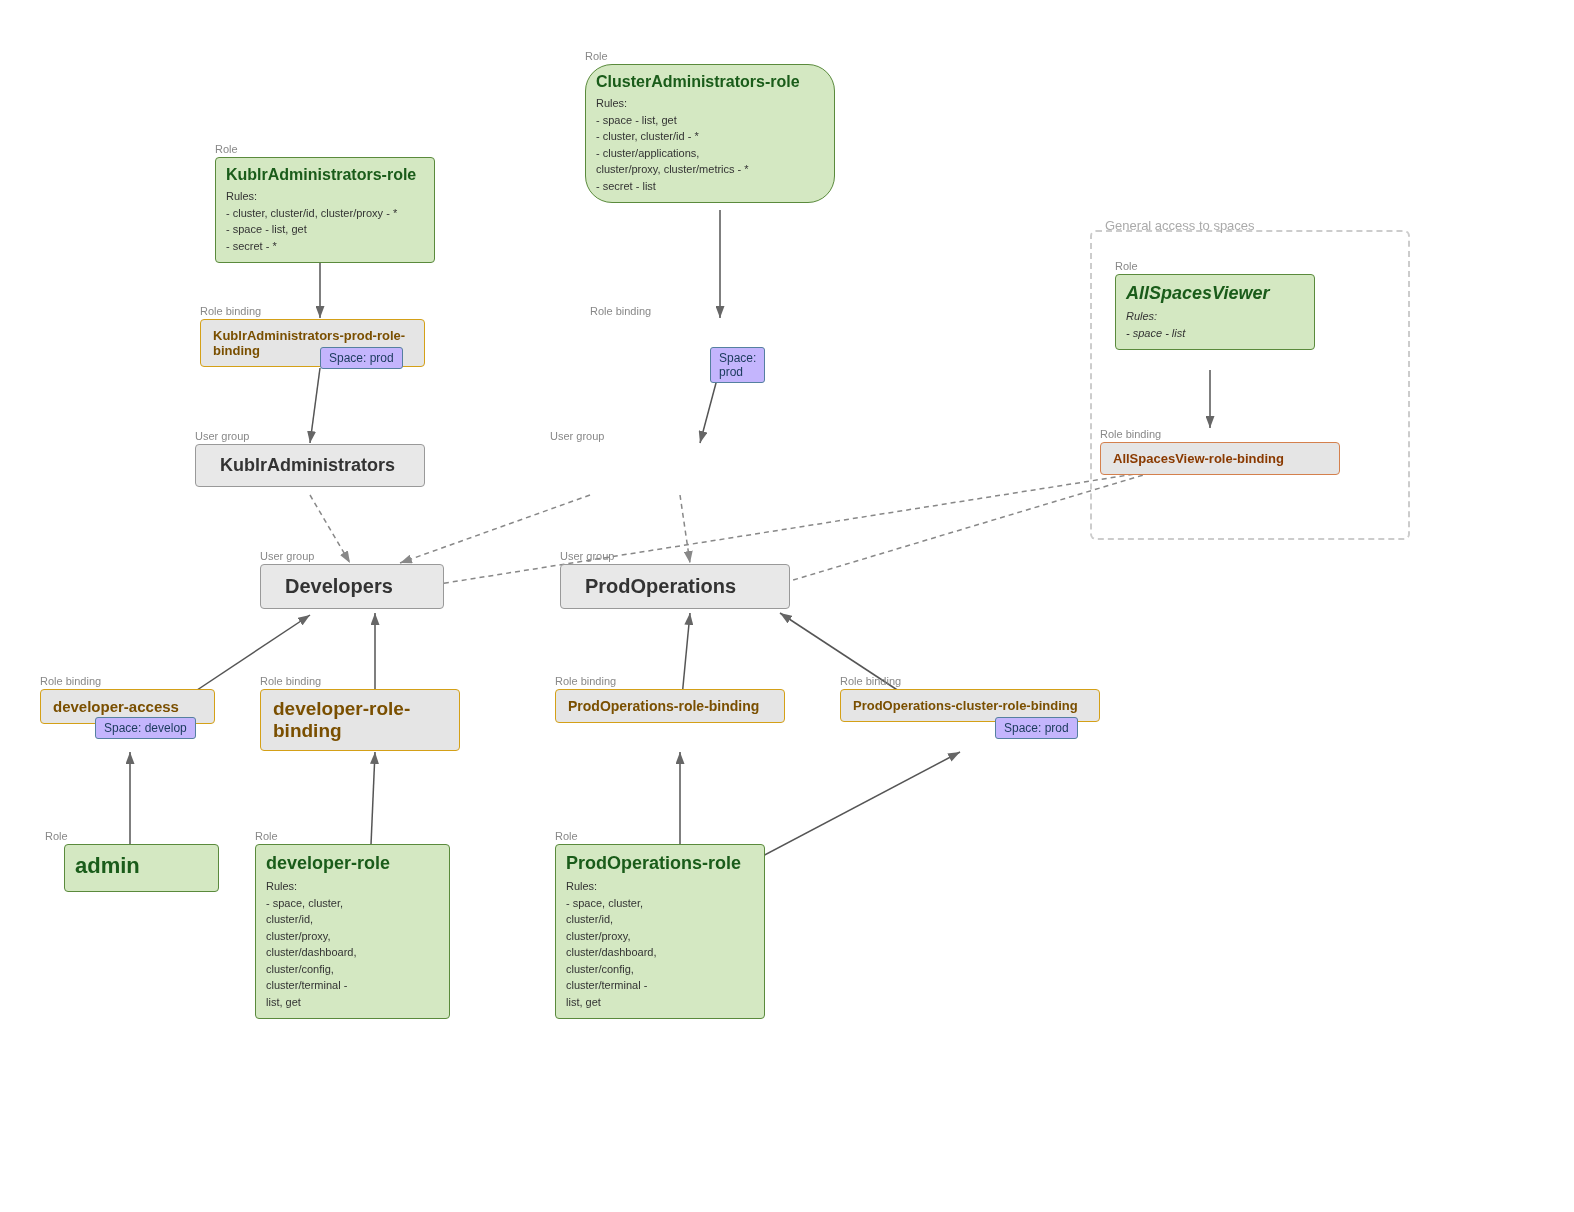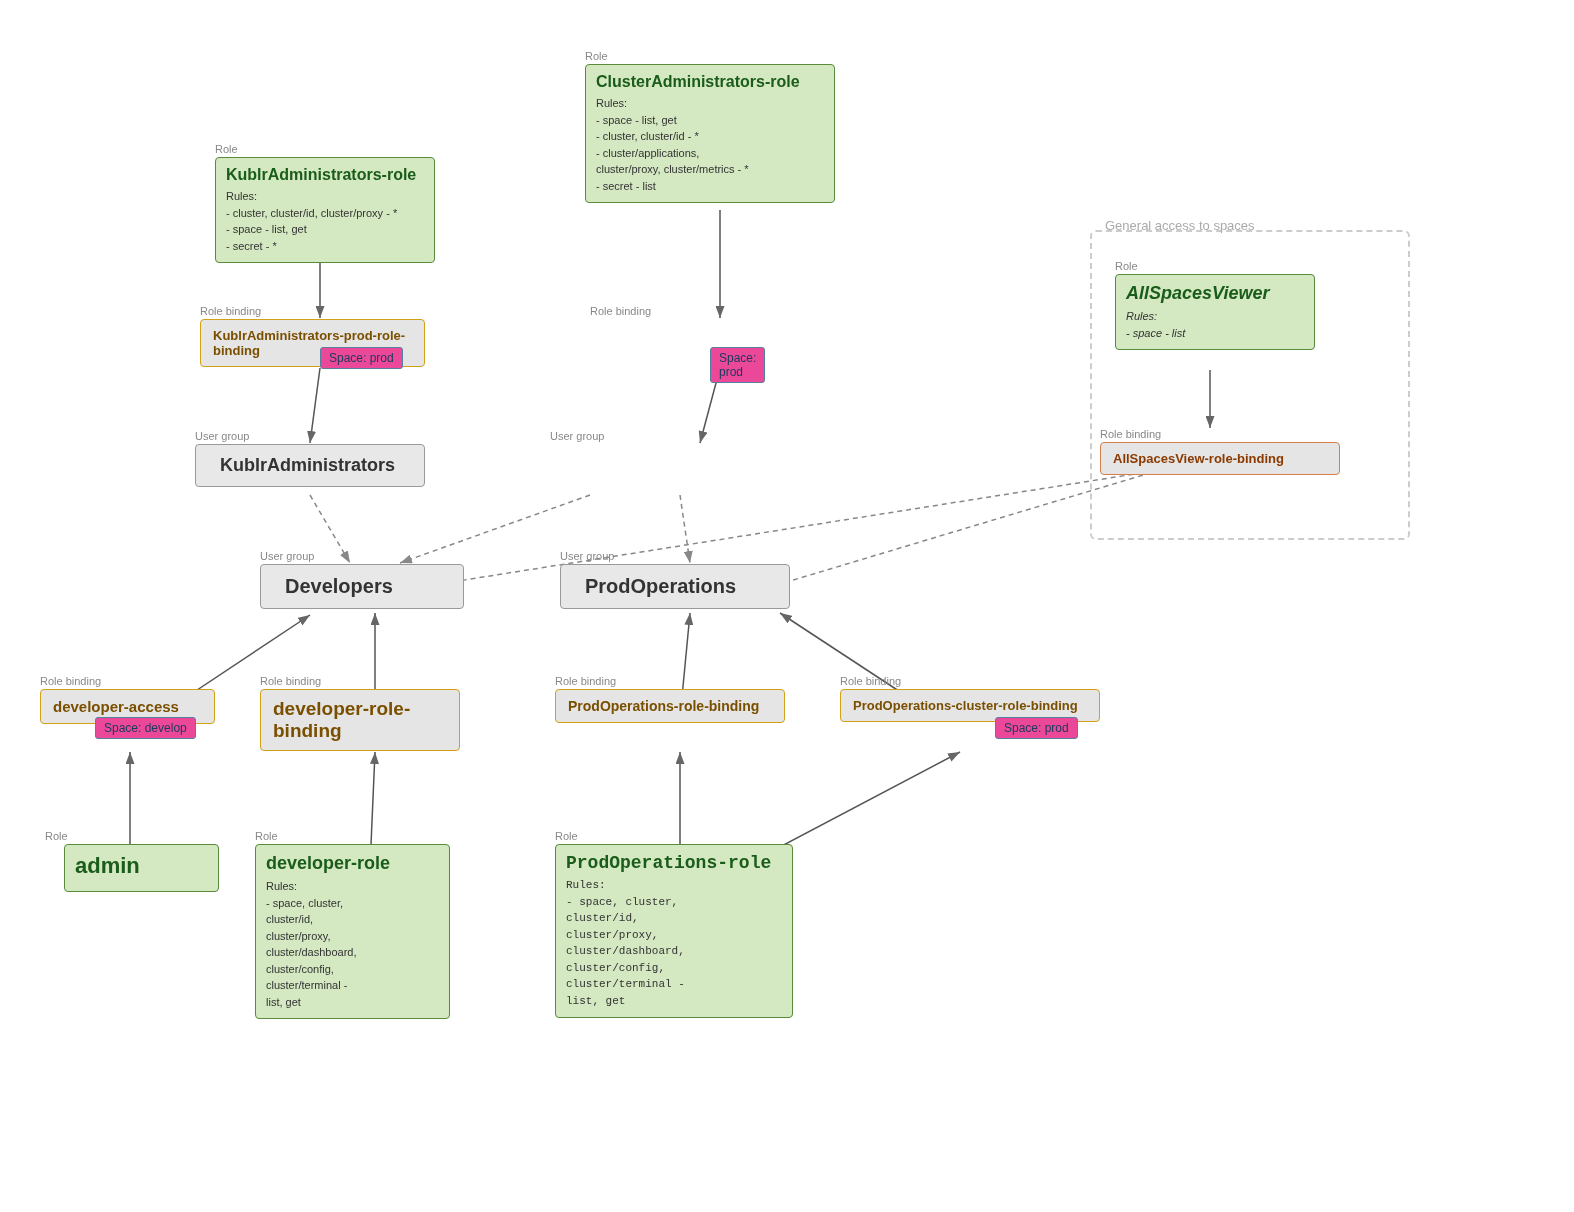--- a/index.html
+++ b/index.html
@@ -168,7 +168,7 @@
 
   <div class="node" style="left:585px; top:50px;">
     <div class="node-label">Role</div>
-    <div class="role-box" style="width:250px;">
+    <div class="role-box" style="width:250px;border-radius:27px;">
       <div class="title">ClusterAdministrators-role</div>
       <div class="rules" style="white-space:pre-line;">Rules:
 - space - list, get

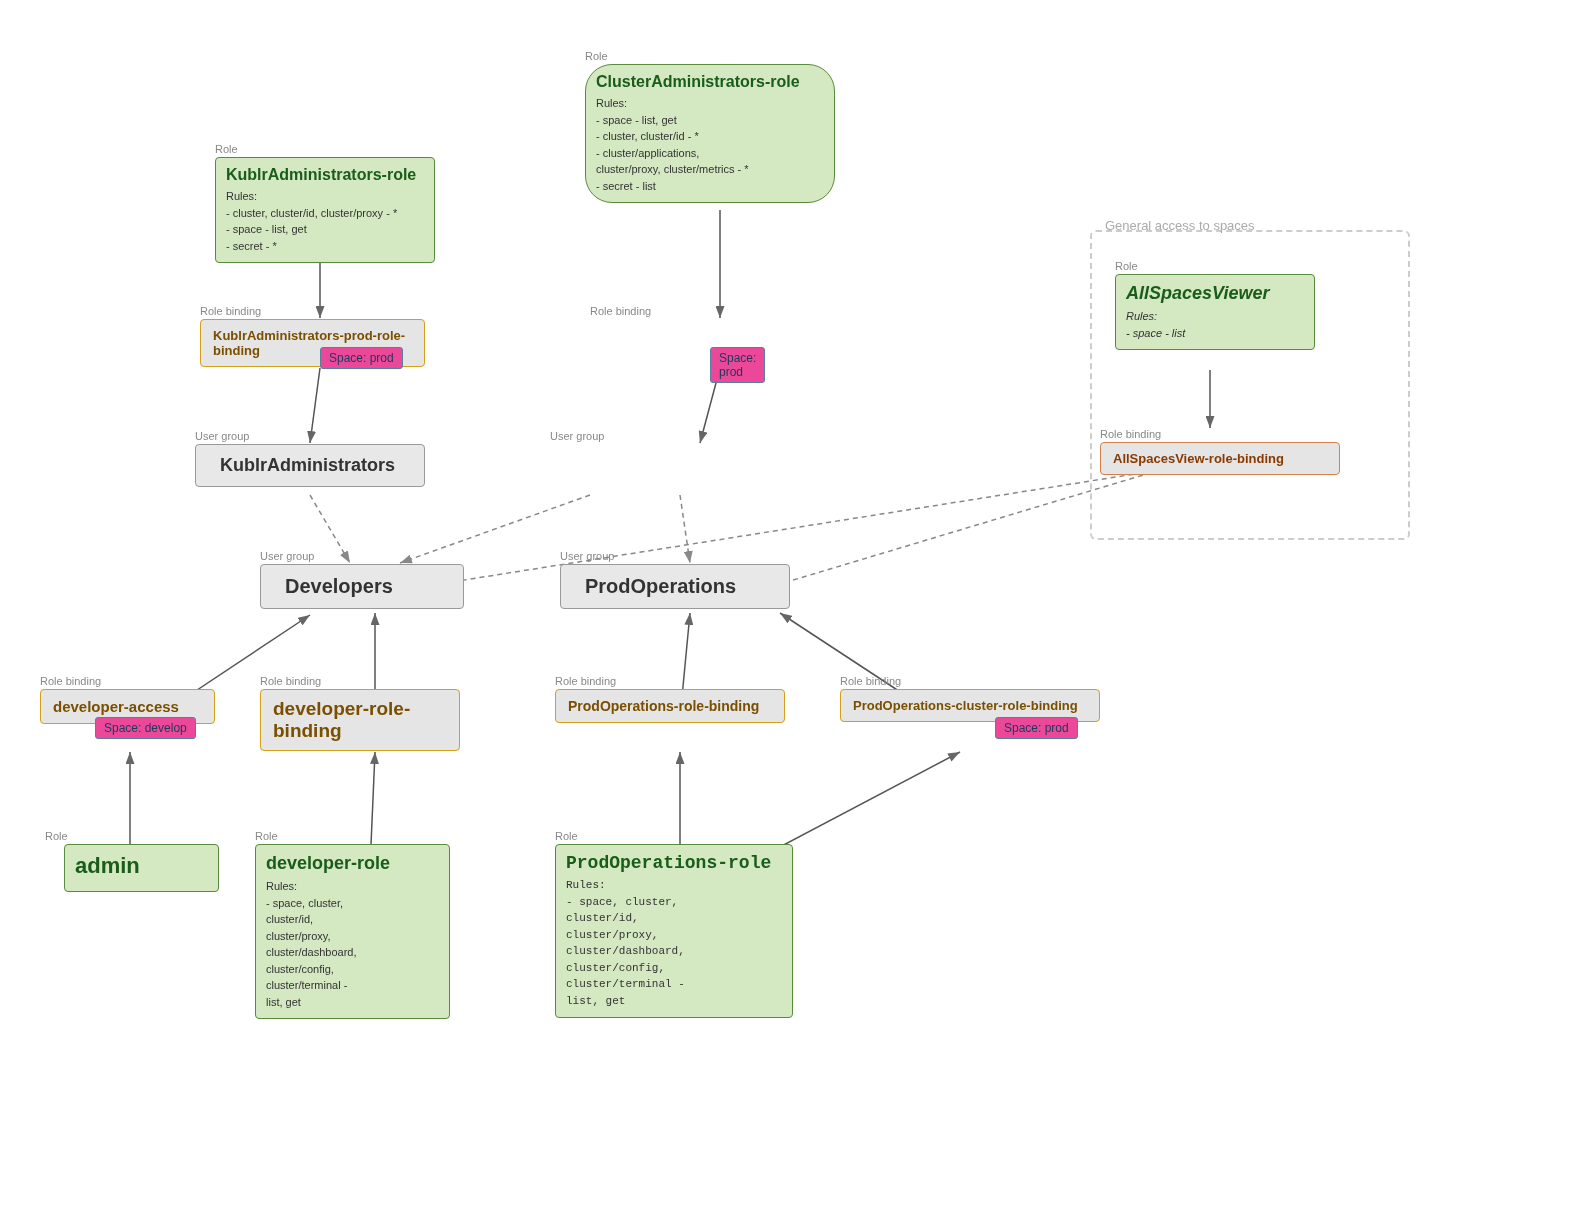--- a/index.html
+++ b/index.html
@@ -70,7 +70,7 @@
     
     .space-badge {
       position: absolute;
-      background: #ec4899;
+      background: #c4b5fd;
       border: 1px solid #5580a0;
       border-radius: 3px;
       padding: 3px 8px;

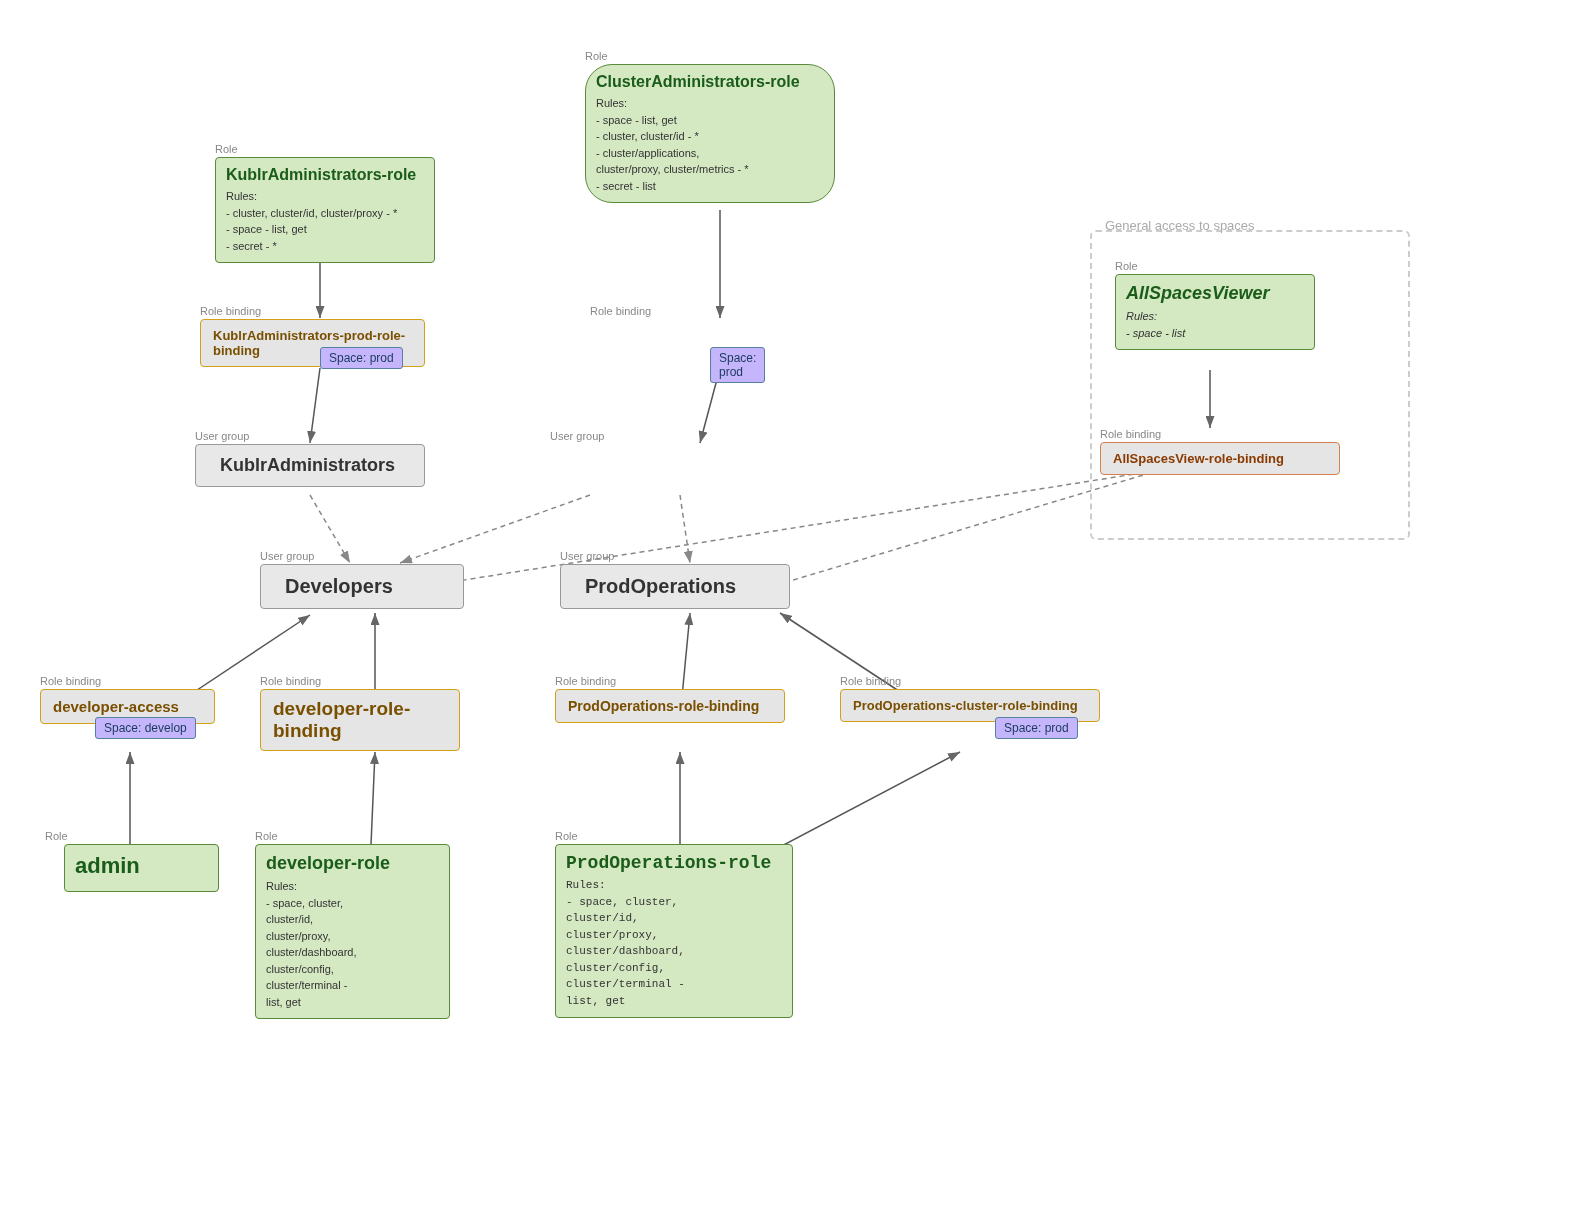--- a/index.html
+++ b/index.html
@@ -207,7 +207,7 @@
 
   <div class="node" style="left:260px; top:550px;">
     <div class="node-label">User group</div>
-    <div class="usergroup-box" style="width:204px;">
+    <div class="usergroup-box" style="width:184px;">
       <div class="title" style="font-size:20px;">Developers</div>
     </div>
   </div>

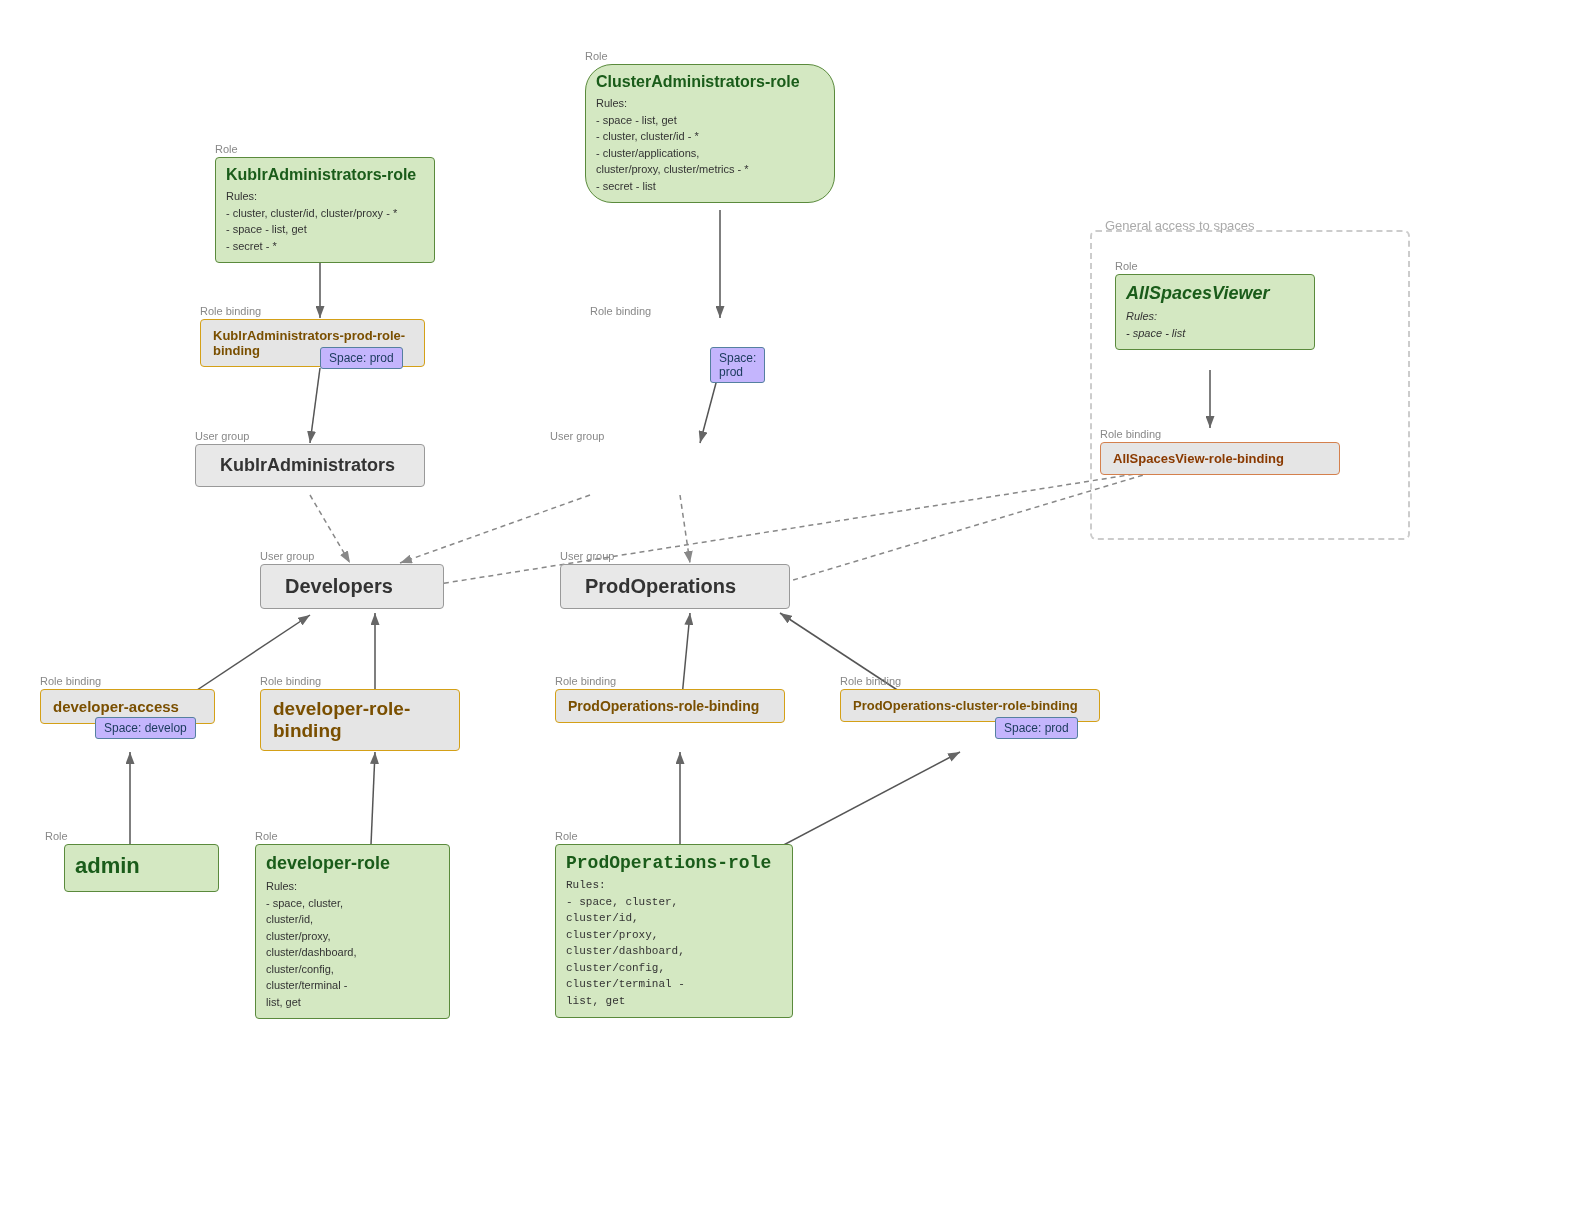--- a/index.html
+++ b/index.html
@@ -275,7 +275,7 @@
 
   <div class="node" style="left:555px; top:830px;">
     <div class="node-label">Role</div>
-    <div class="role-box" style="width:238px;font-family:Liberation Mono, monospace;">
+    <div class="role-box" style="width:210px;">
       <div class="title" style="font-size:18px;">ProdOperations-role</div>
       <div class="rules" style="white-space:pre-line;">Rules:
 - space, cluster,

